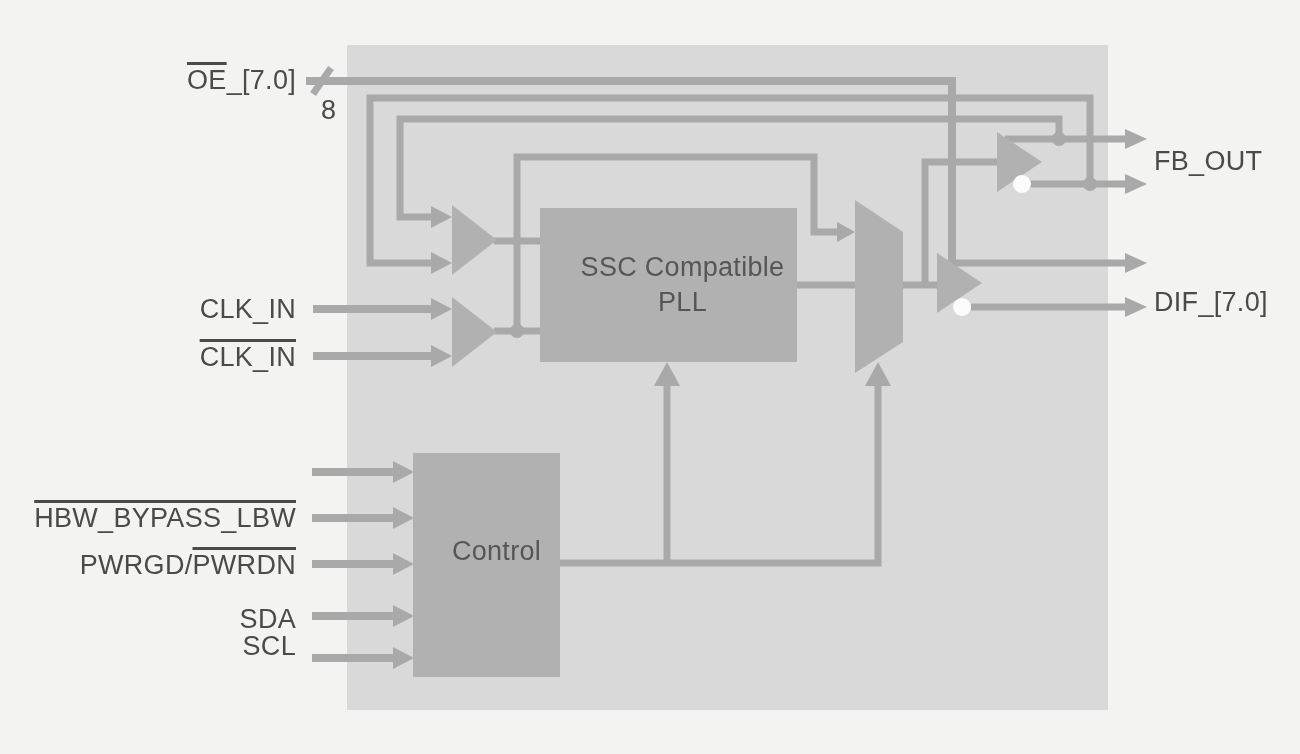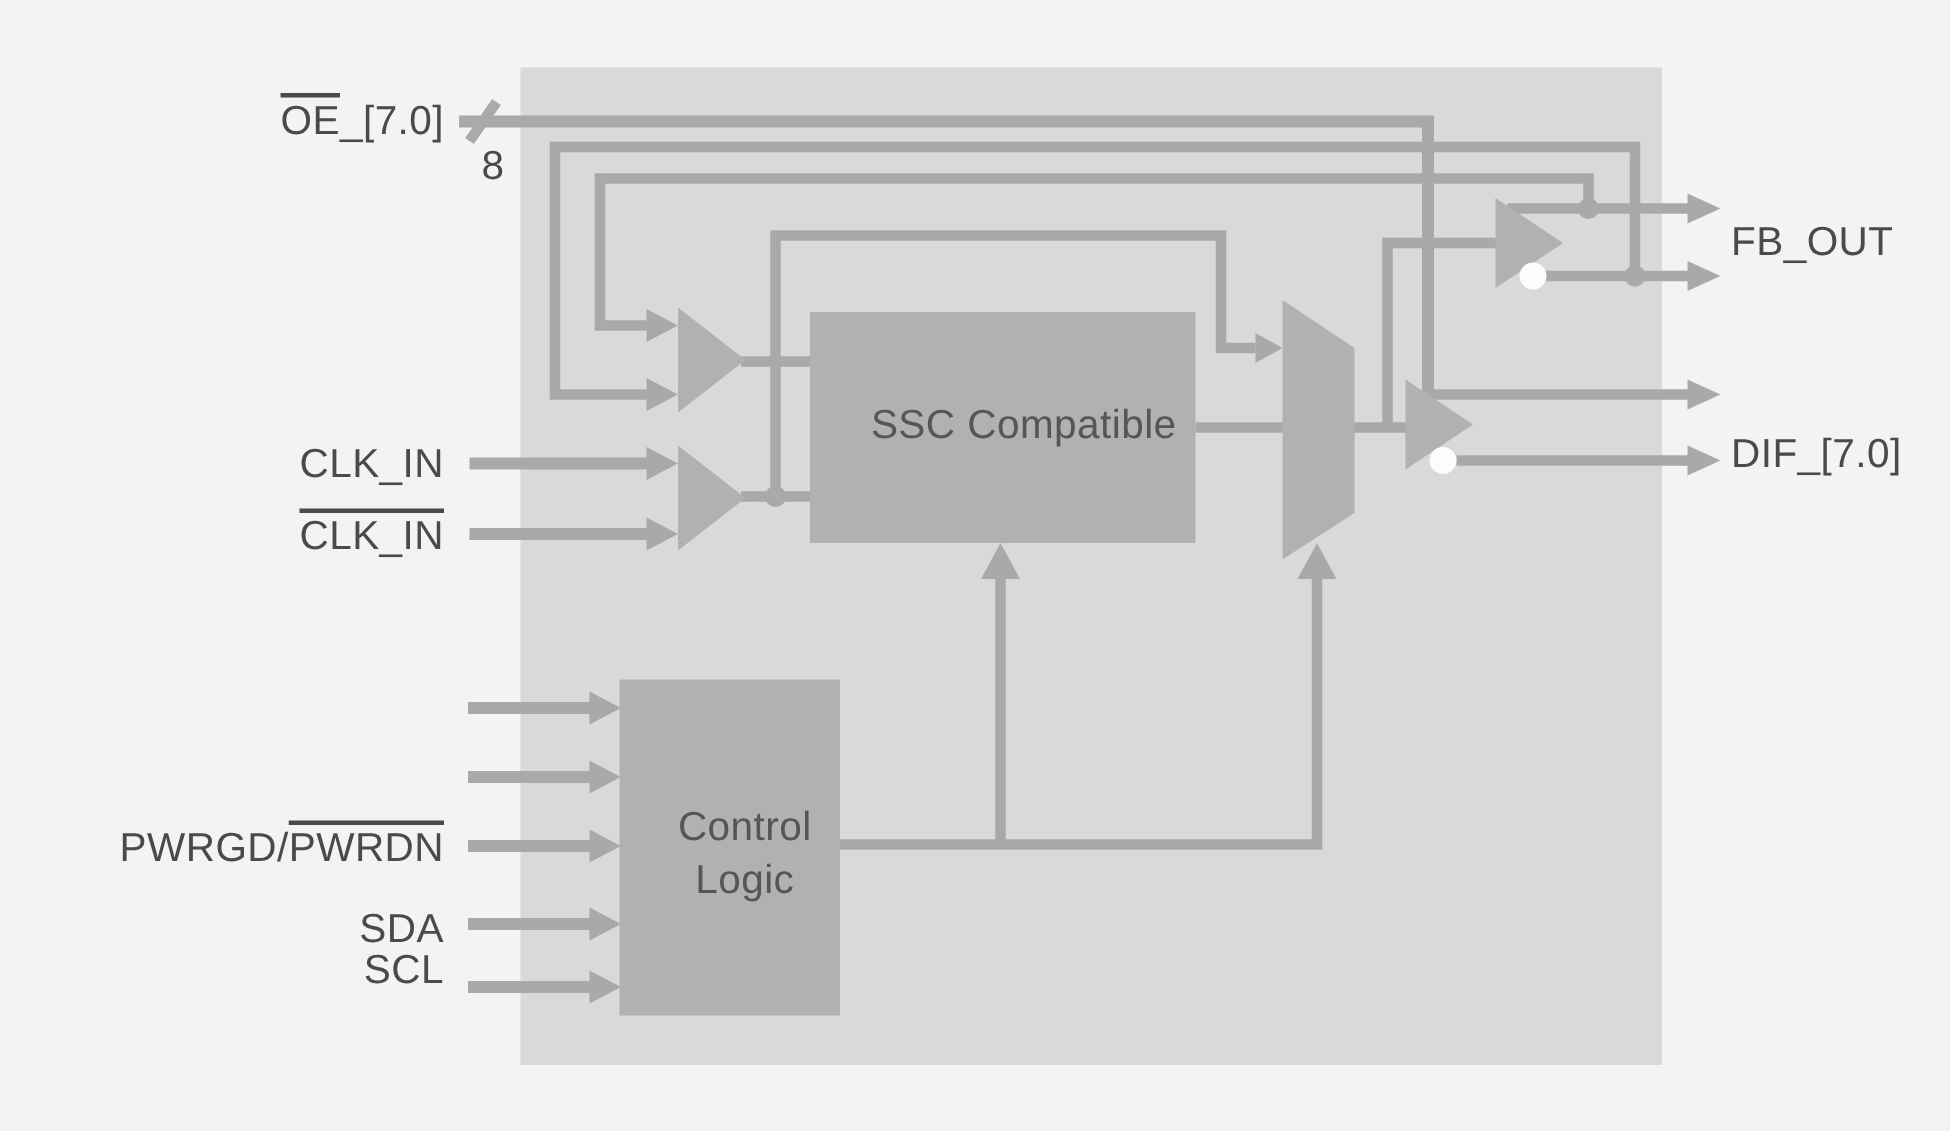--- a/index.html
+++ b/index.html
@@ -143,7 +143,7 @@
   <div class="lbl" style="left:1154px;top:146px">FB_OUT</div>
   <div class="lbl" style="left:1154px;top:287px">DIF_[7.0]</div>
 
-  <div class="blocktext" style="left:540px;top:266px;width:285px">
+  <div class="blocktext" style="left:540px;top:250px;width:285px">
     <div>SSC Compatible</div>
   </div>
   <div class="blocktext" style="left:413px;top:534px;width:167px">

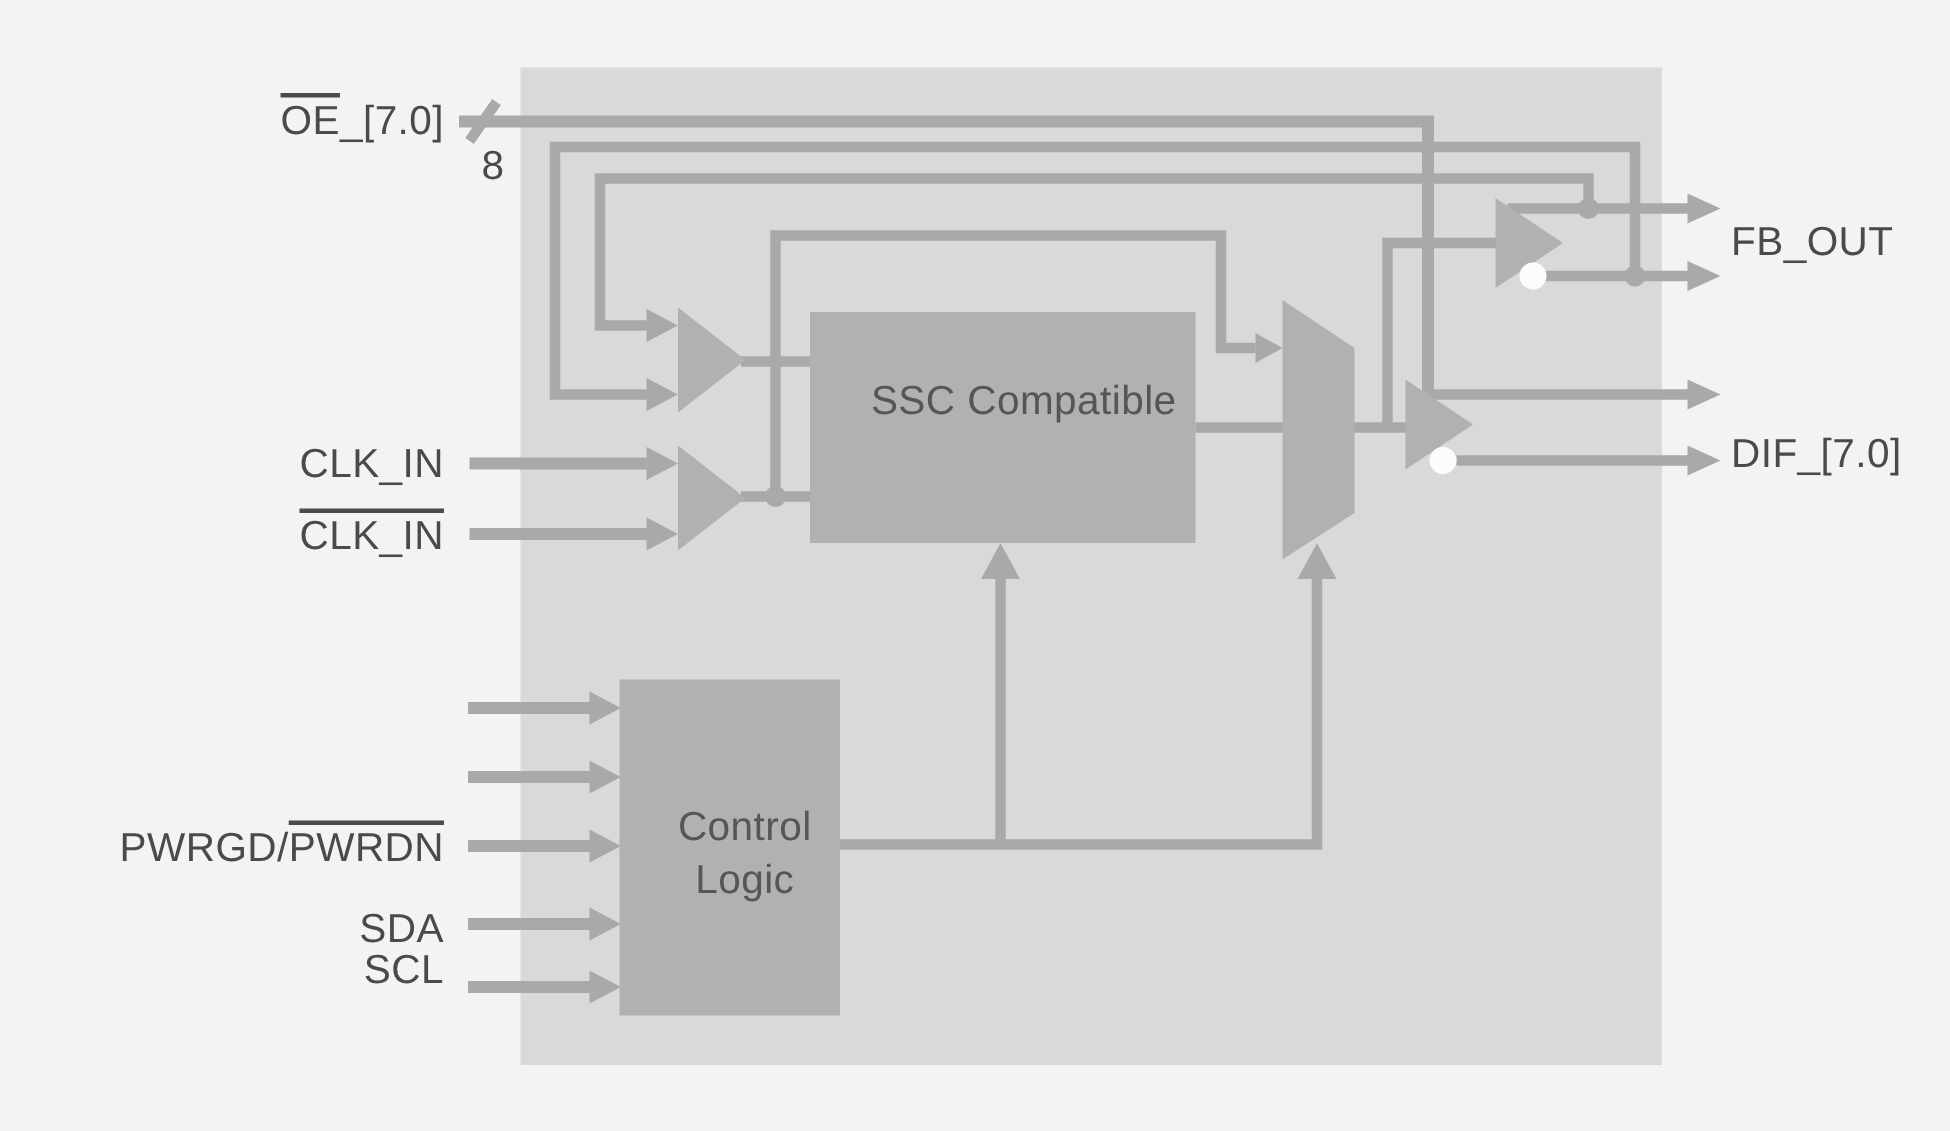--- a/index.html
+++ b/index.html
@@ -145,6 +145,7 @@
 
   <div class="blocktext" style="left:540px;top:250px;width:285px">
     <div>SSC Compatible</div>
+    <div>PLL</div>
   </div>
   <div class="blocktext" style="left:413px;top:534px;width:167px">
     <div>Control</div>

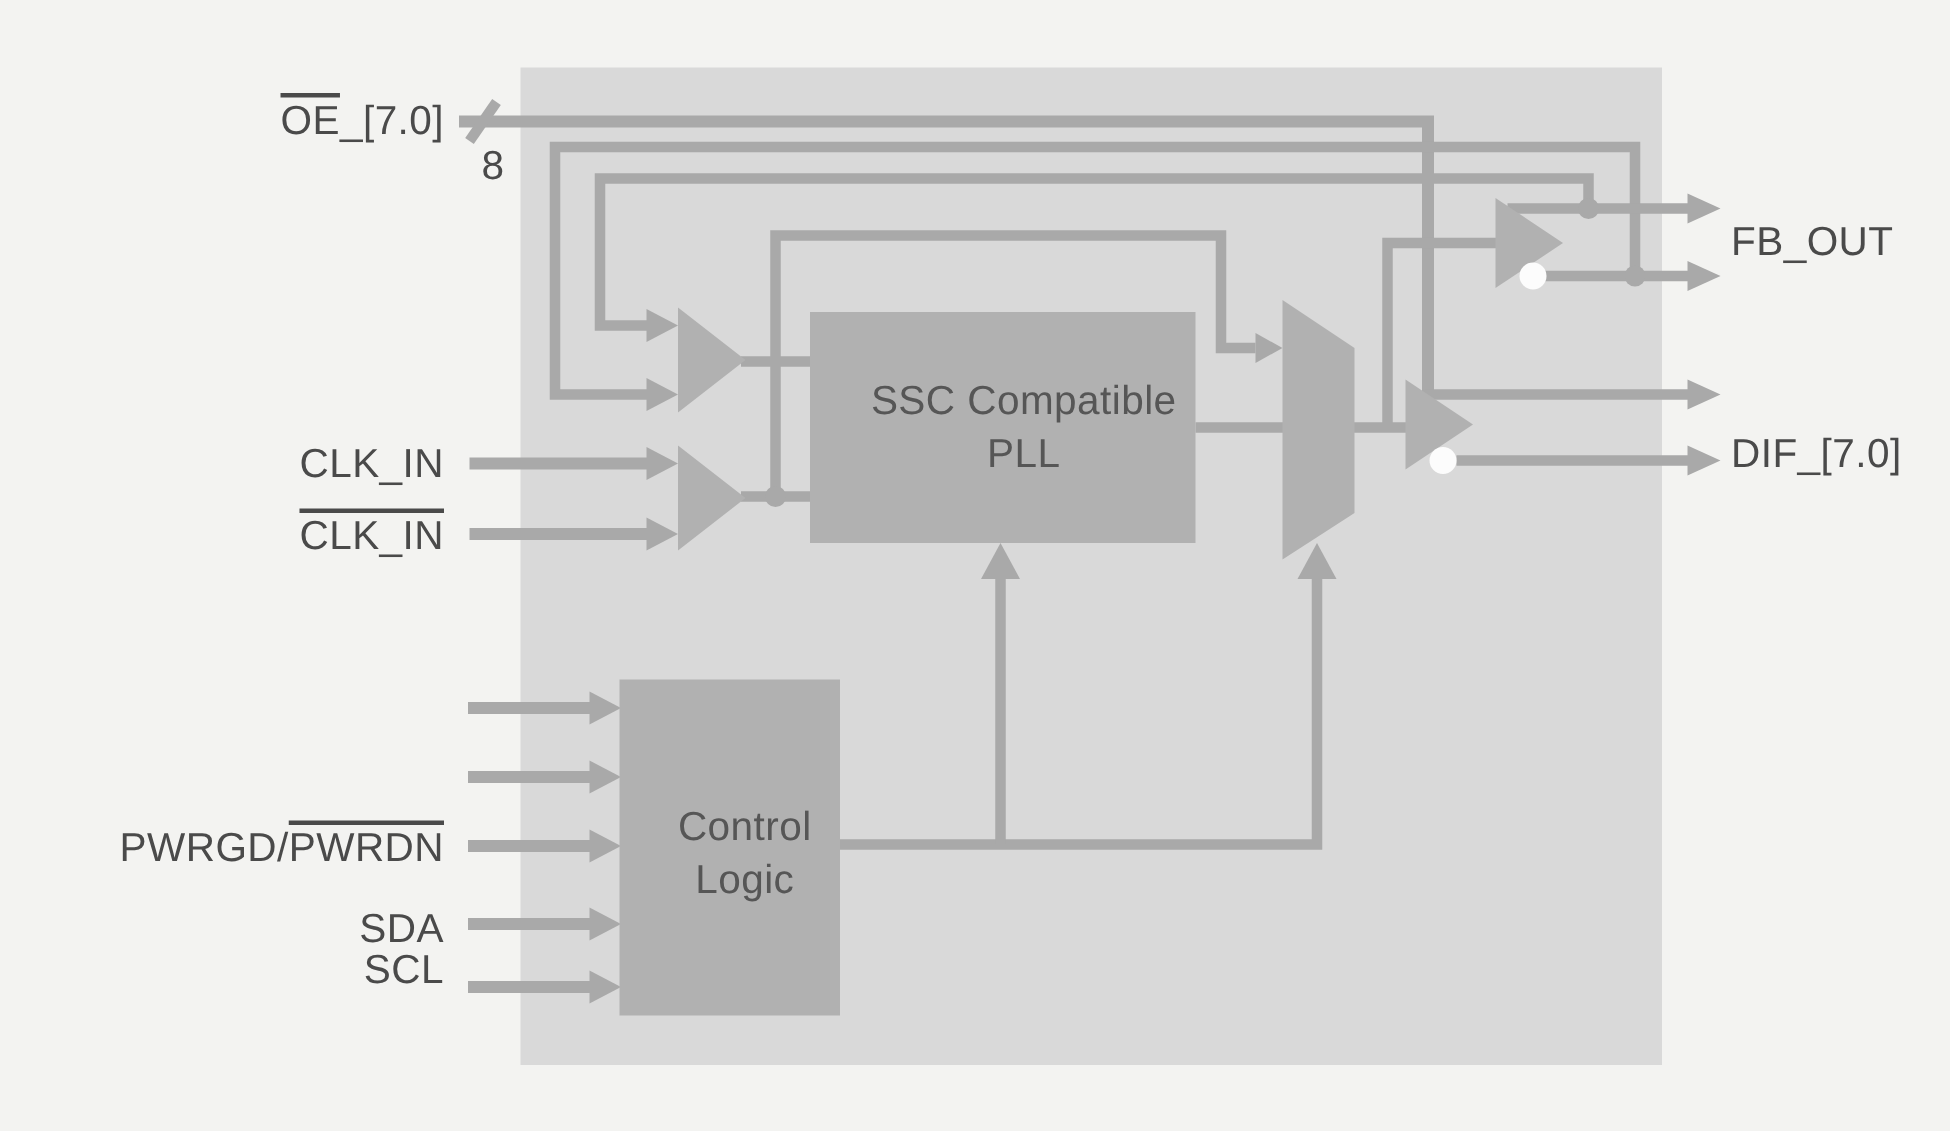--- a/index.html
+++ b/index.html
@@ -136,6 +136,7 @@
   <div class="lbl lbl-right" style="top:294px">CLK_IN</div>
   <div class="lbl lbl-right ov" style="top:342px">CLK_IN</div>
 
+  <div class="lbl lbl-right ov" style="top:503px">HBW_BYPASS_LBW</div>
   <div class="lbl lbl-right" style="top:550px"><span>PWRGD/</span><span class="ov">PWRDN</span></div>
   <div class="lbl lbl-right" style="top:604px">SDA</div>
   <div class="lbl lbl-right" style="top:631px">SCL</div>

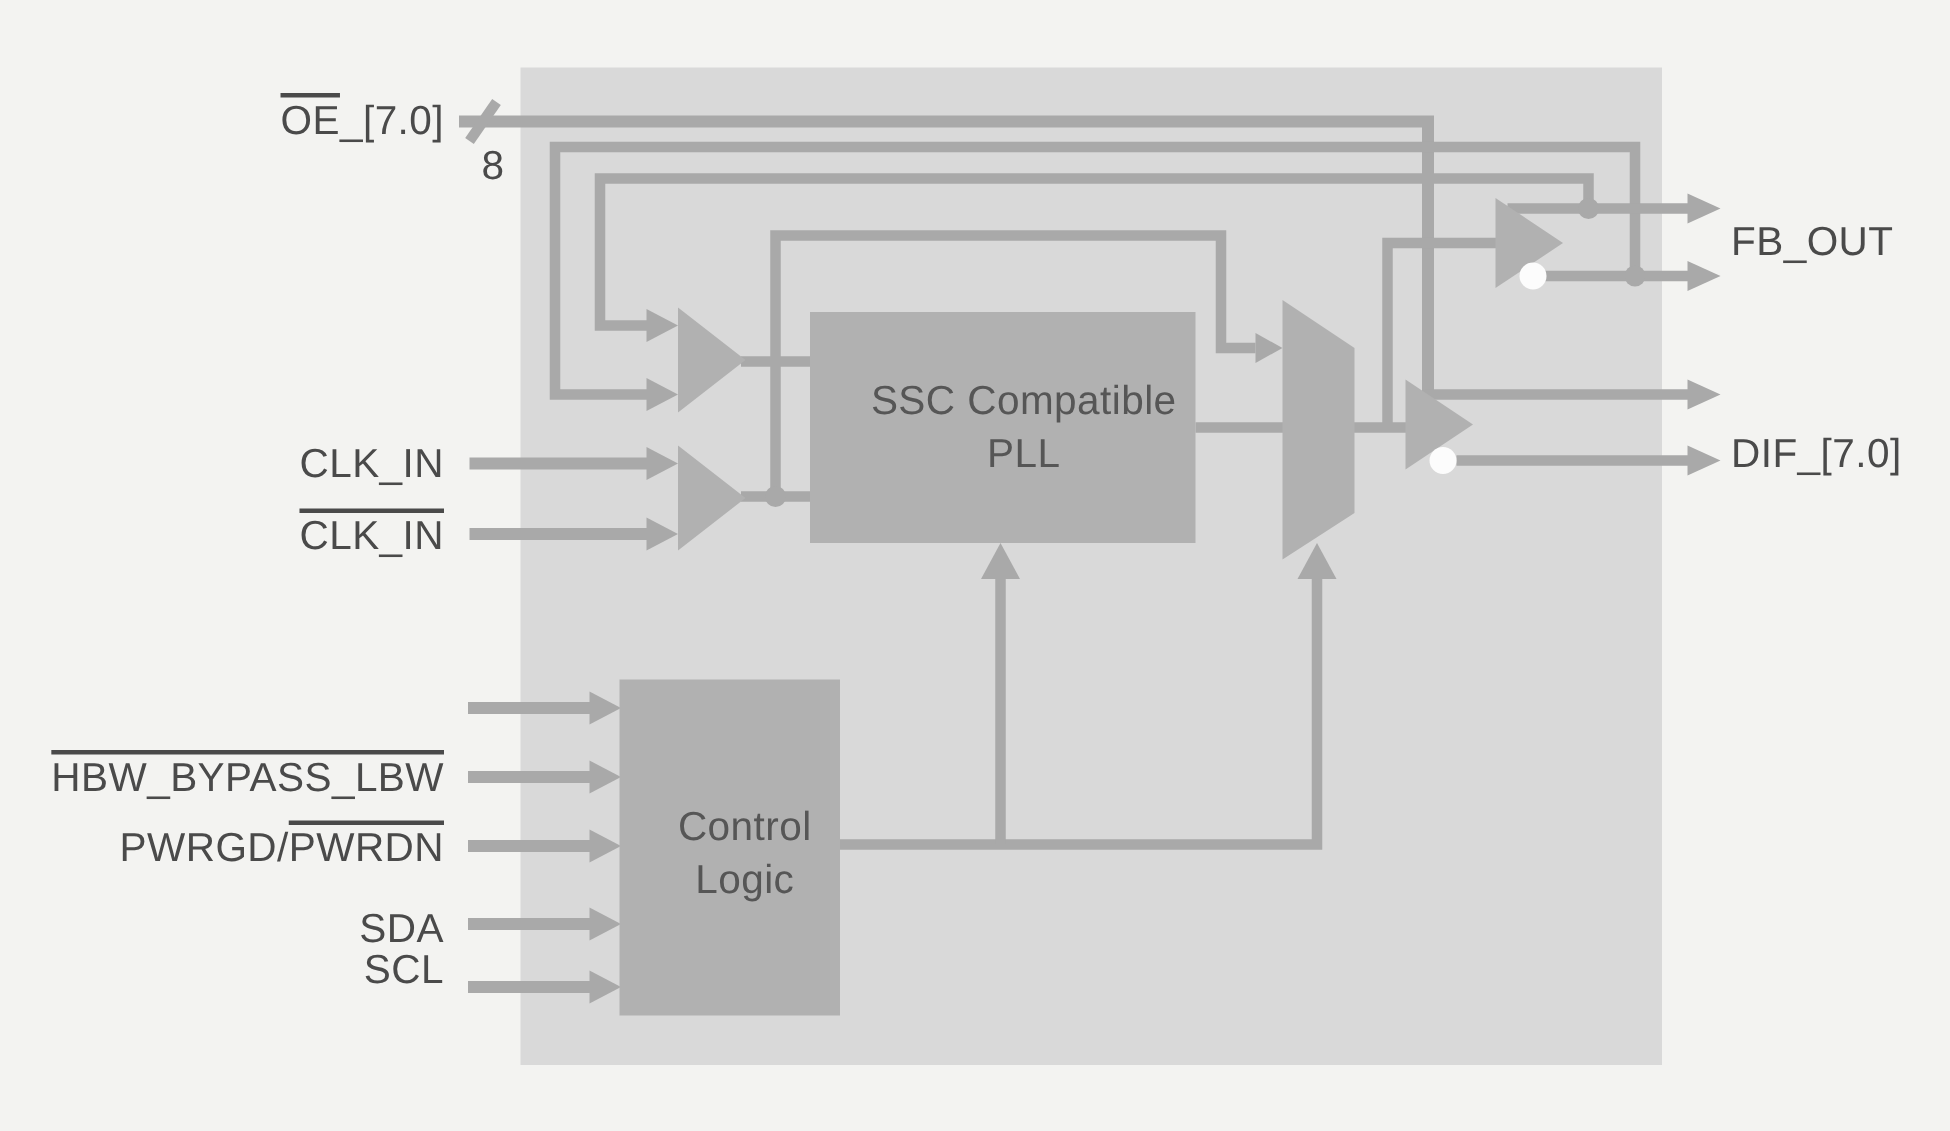--- a/index.html
+++ b/index.html
@@ -150,7 +150,6 @@
   </div>
   <div class="blocktext" style="left:413px;top:534px;width:167px">
     <div>Control</div>
-    <div>Logic</div>
   </div>
 
 </div>

